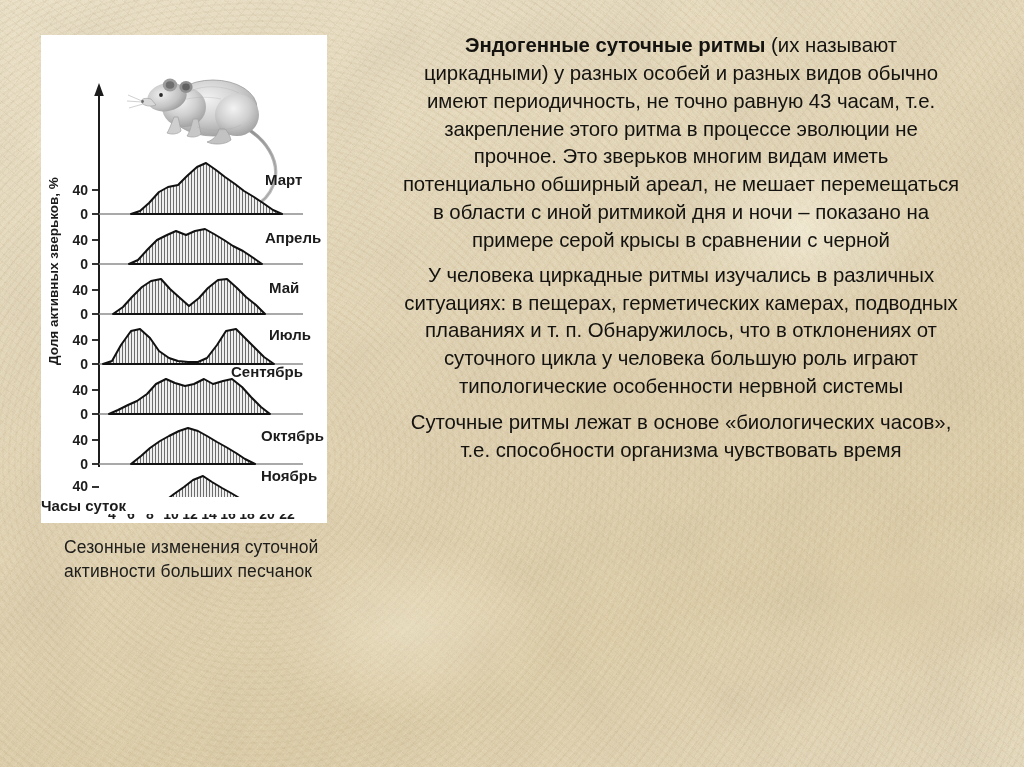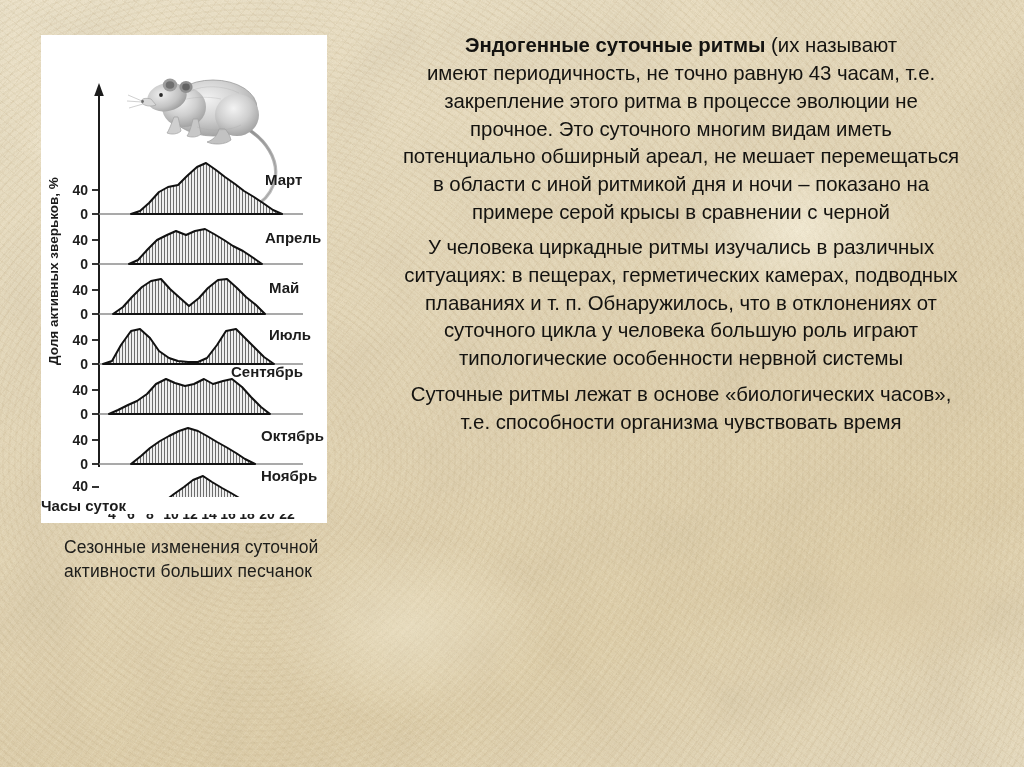--- a/index.html
+++ b/index.html
@@ -328,6 +328,7 @@
 
     <p class="para center" id="para-1">
       <span class="ln"><span class="lead">Эндогенные суточные ритмы</span><span> (их называют</span></span>
+      <span class="ln">циркадными) у разных особей и разных видов обычно</span>
       <span class="ln">имеют периодичность, не точно равную 43 часам, т.е.</span>
       <span class="ln">закрепление этого ритма в процессе эволюции не</span>
       <span class="ln">прочное. Это суточного многим видам иметь</span>

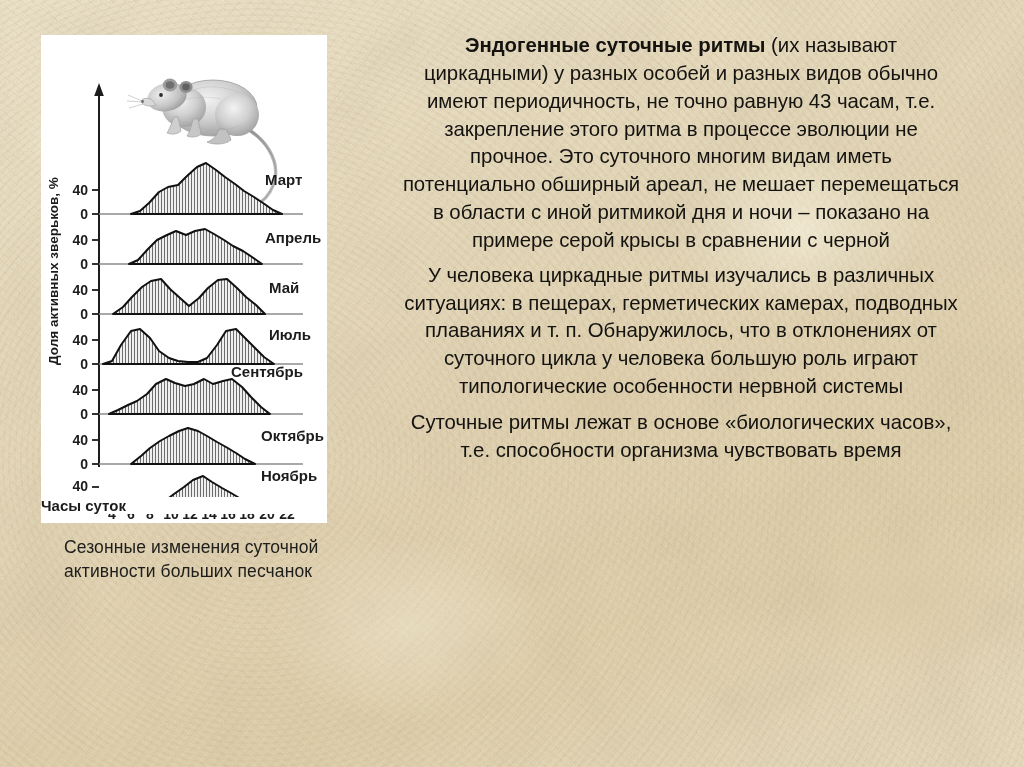--- a/index.html
+++ b/index.html
@@ -331,7 +331,7 @@
       <span class="ln">циркадными) у разных особей и разных видов обычно</span>
       <span class="ln">имеют периодичность, не точно равную 43 часам, т.е.</span>
       <span class="ln">закрепление этого ритма в процессе эволюции не</span>
-      <span class="ln">прочное. Это суточного многим видам иметь</span>
+      <span class="ln">прочное. Это зверьков многим видам иметь</span>
       <span class="ln">потенциально обширный ареал, не мешает перемещаться</span>
       <span class="ln">в области с иной ритмикой дня и ночи – показано на</span>
       <span class="ln">примере серой крысы в сравнении с черной</span>

